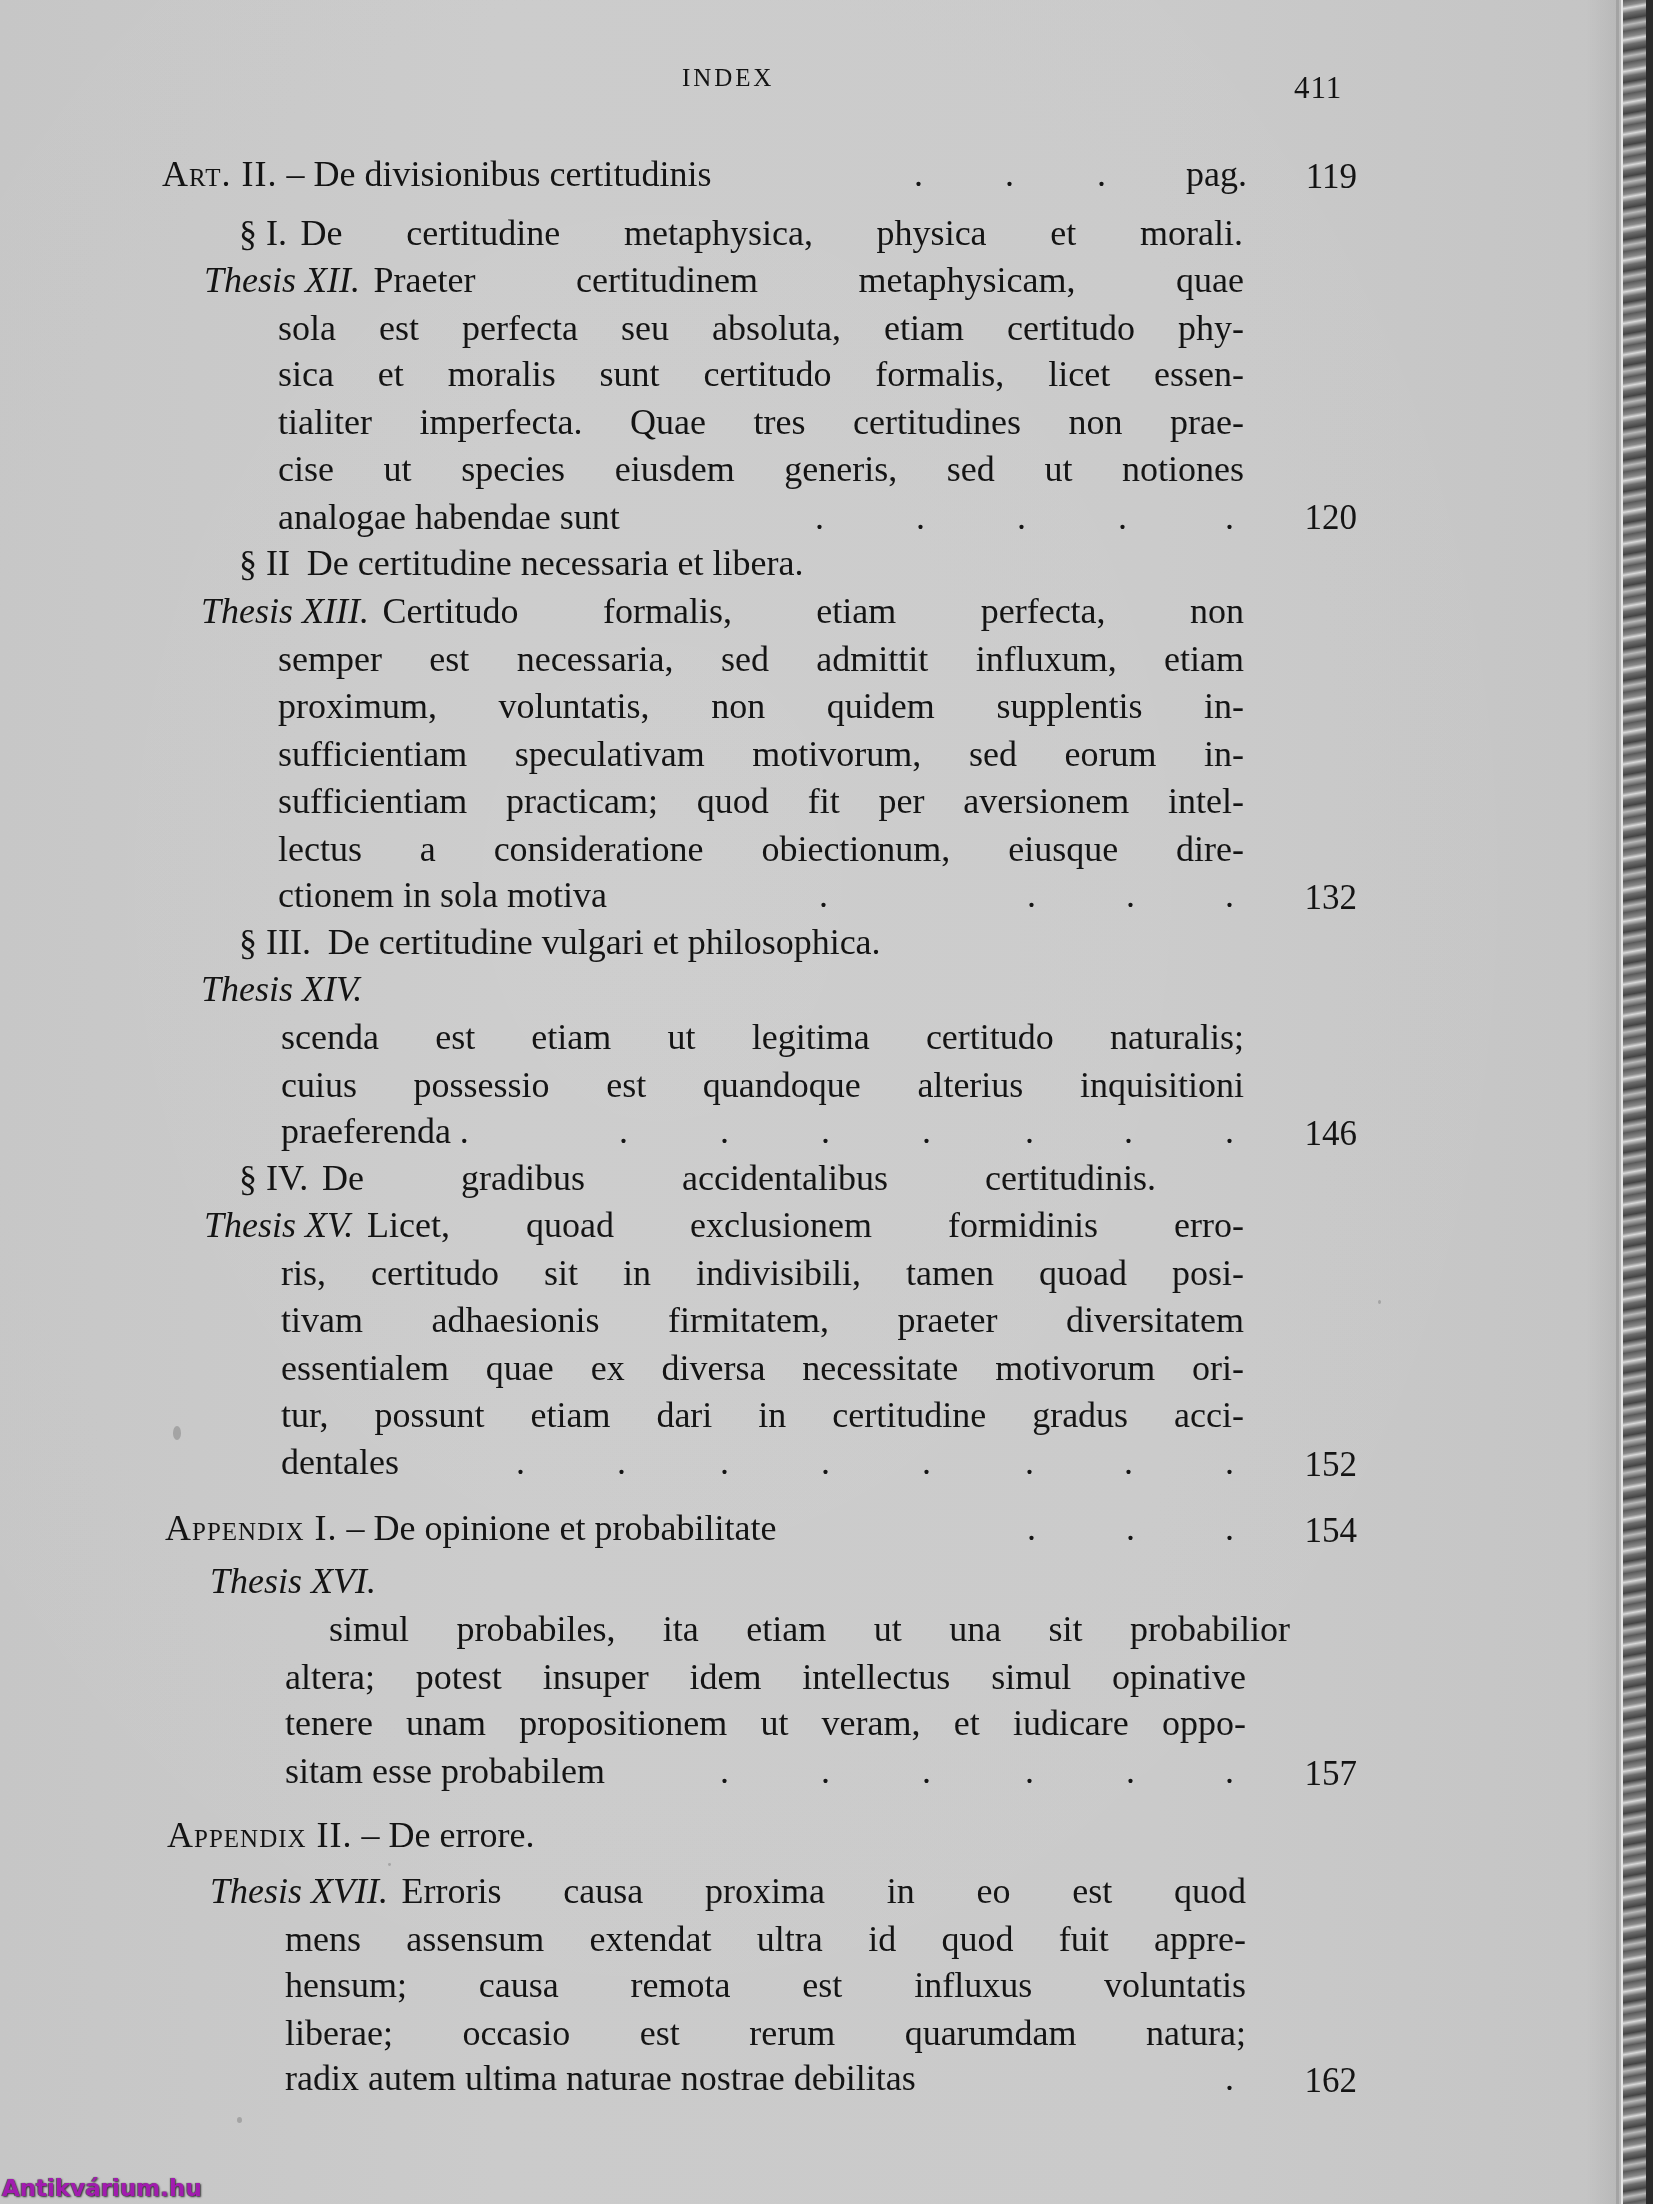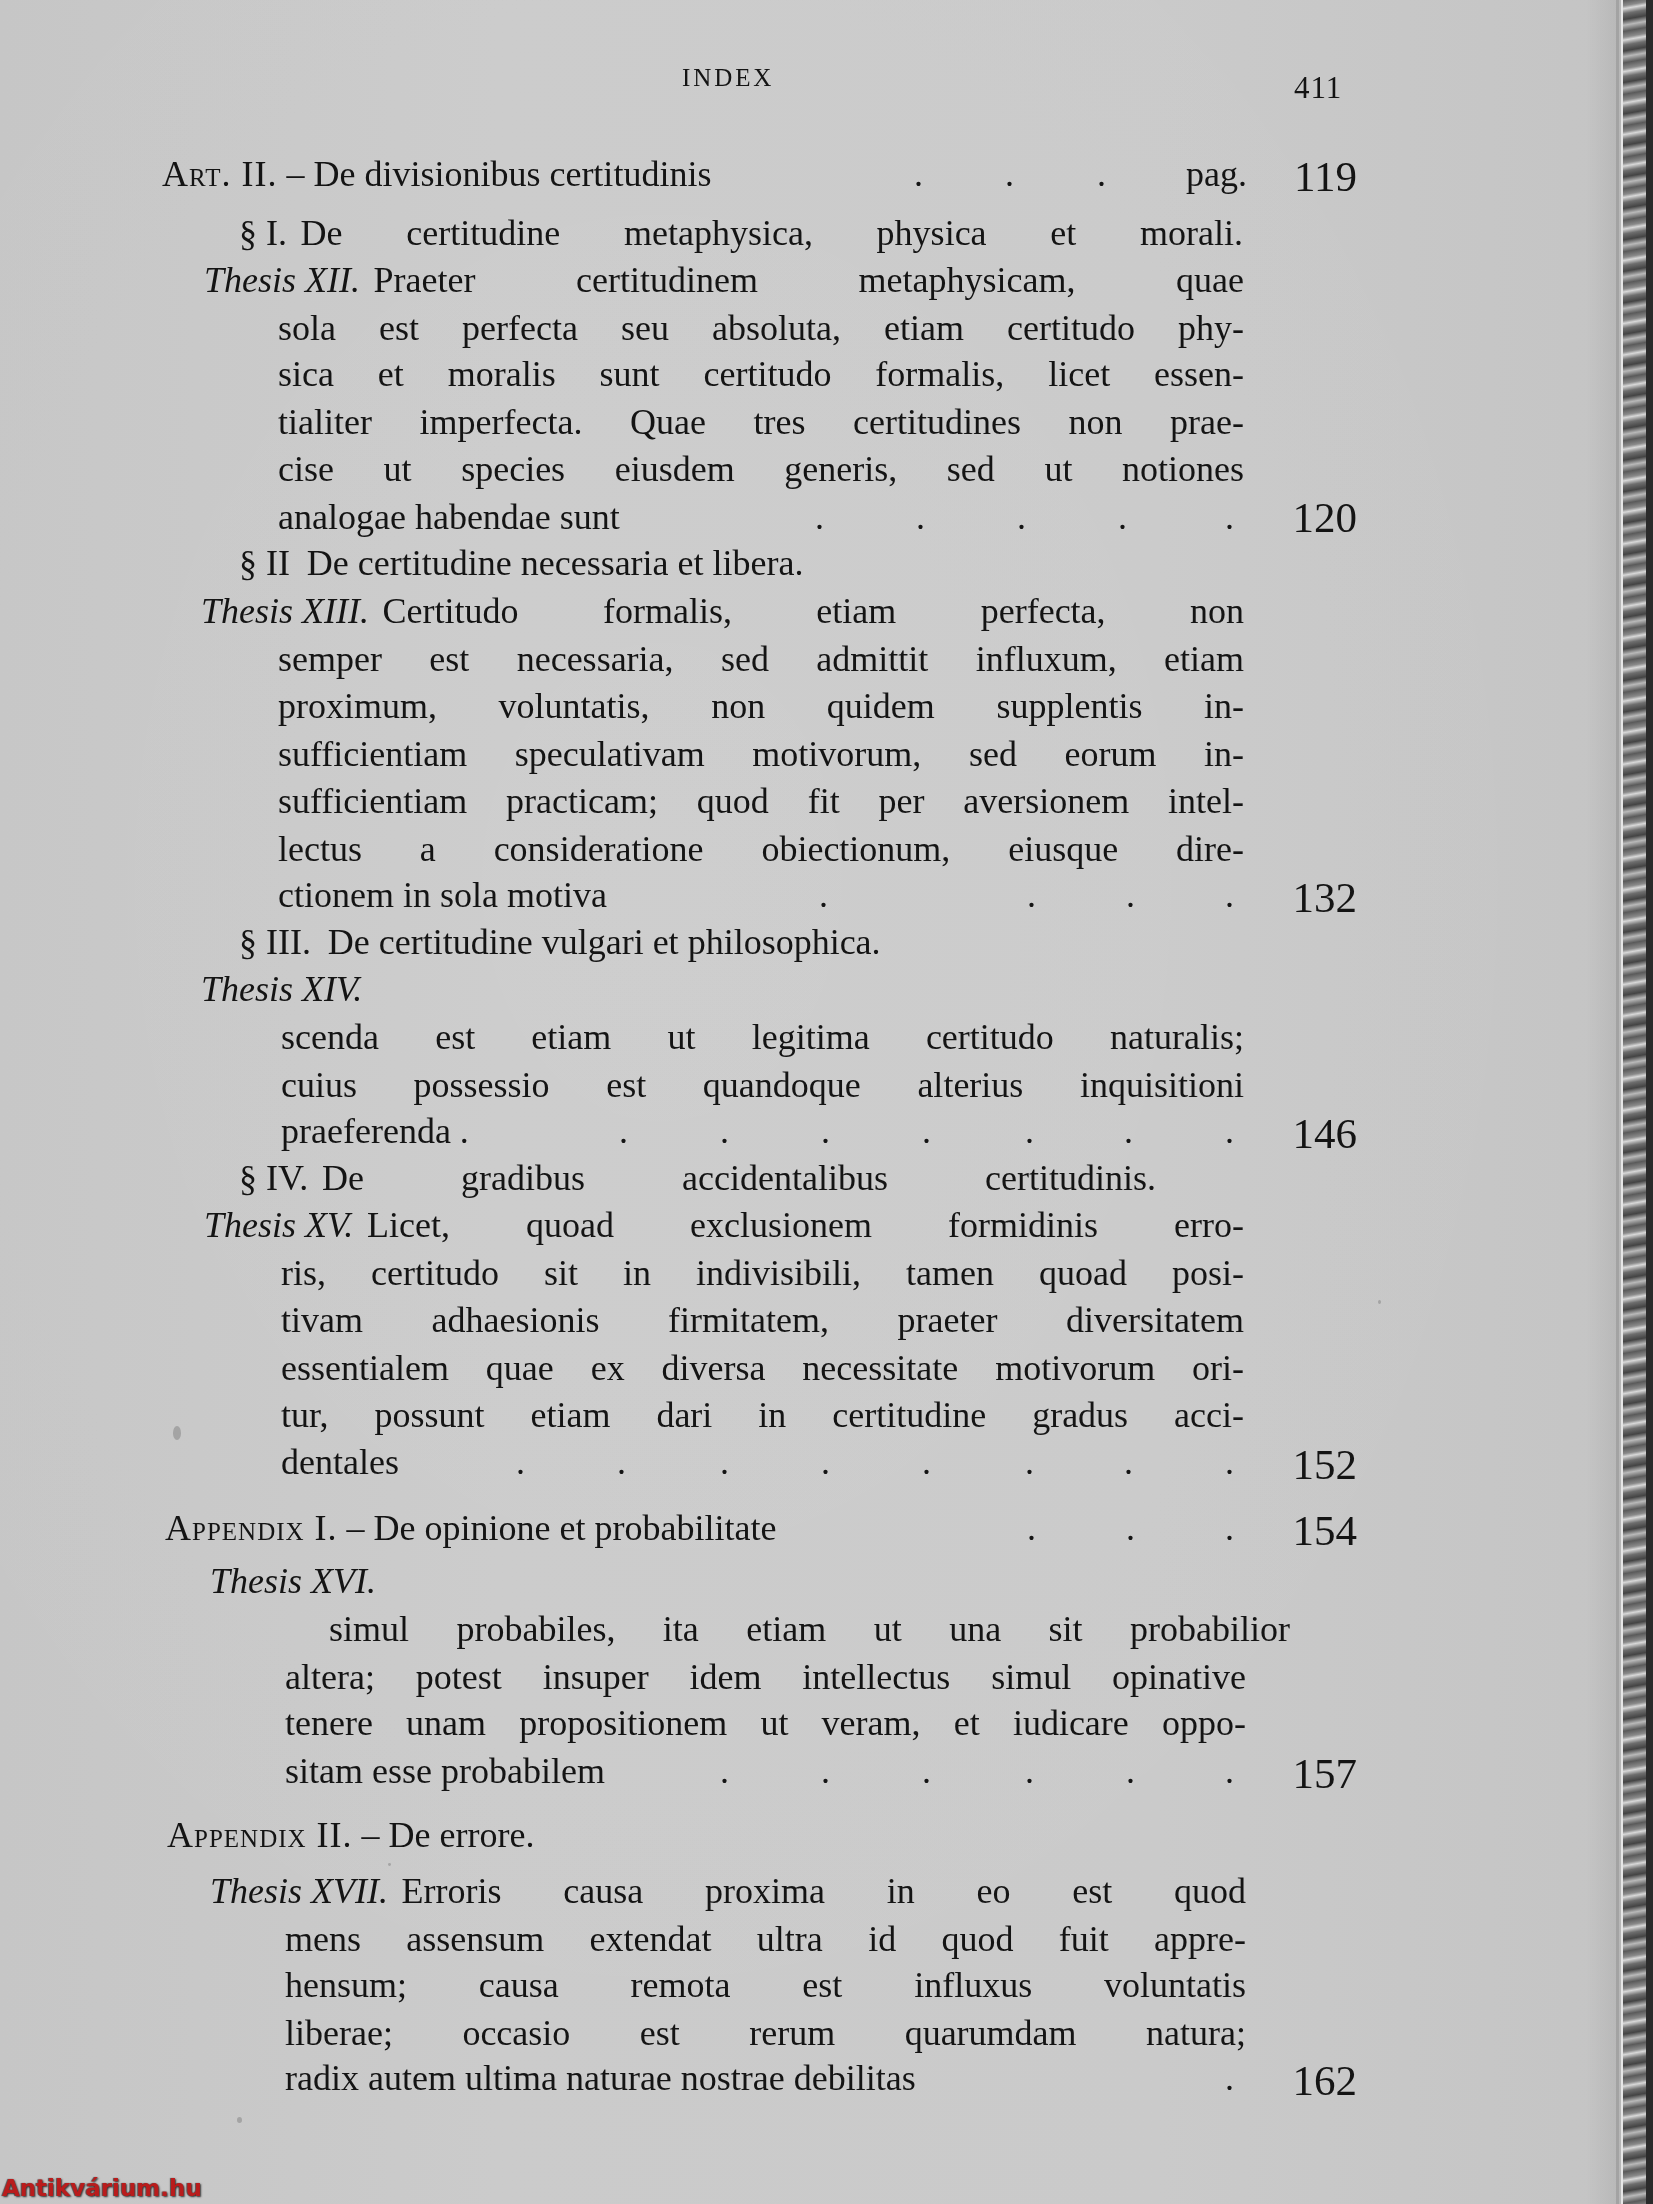--- a/index.html
+++ b/index.html
@@ -61,7 +61,7 @@
   .dots { position: absolute; top: 0; white-space: nowrap; letter-spacing: 0; }
   .dots span { position: absolute; top: 0; }
   .pnum {
-    position: absolute; font-size: 43px; height: 47px; line-height: 47px;
+    position: absolute; font-size: 35px; height: 47px; line-height: 47px;
     width: 78px; text-align: right; left: 1279px;
   }
 

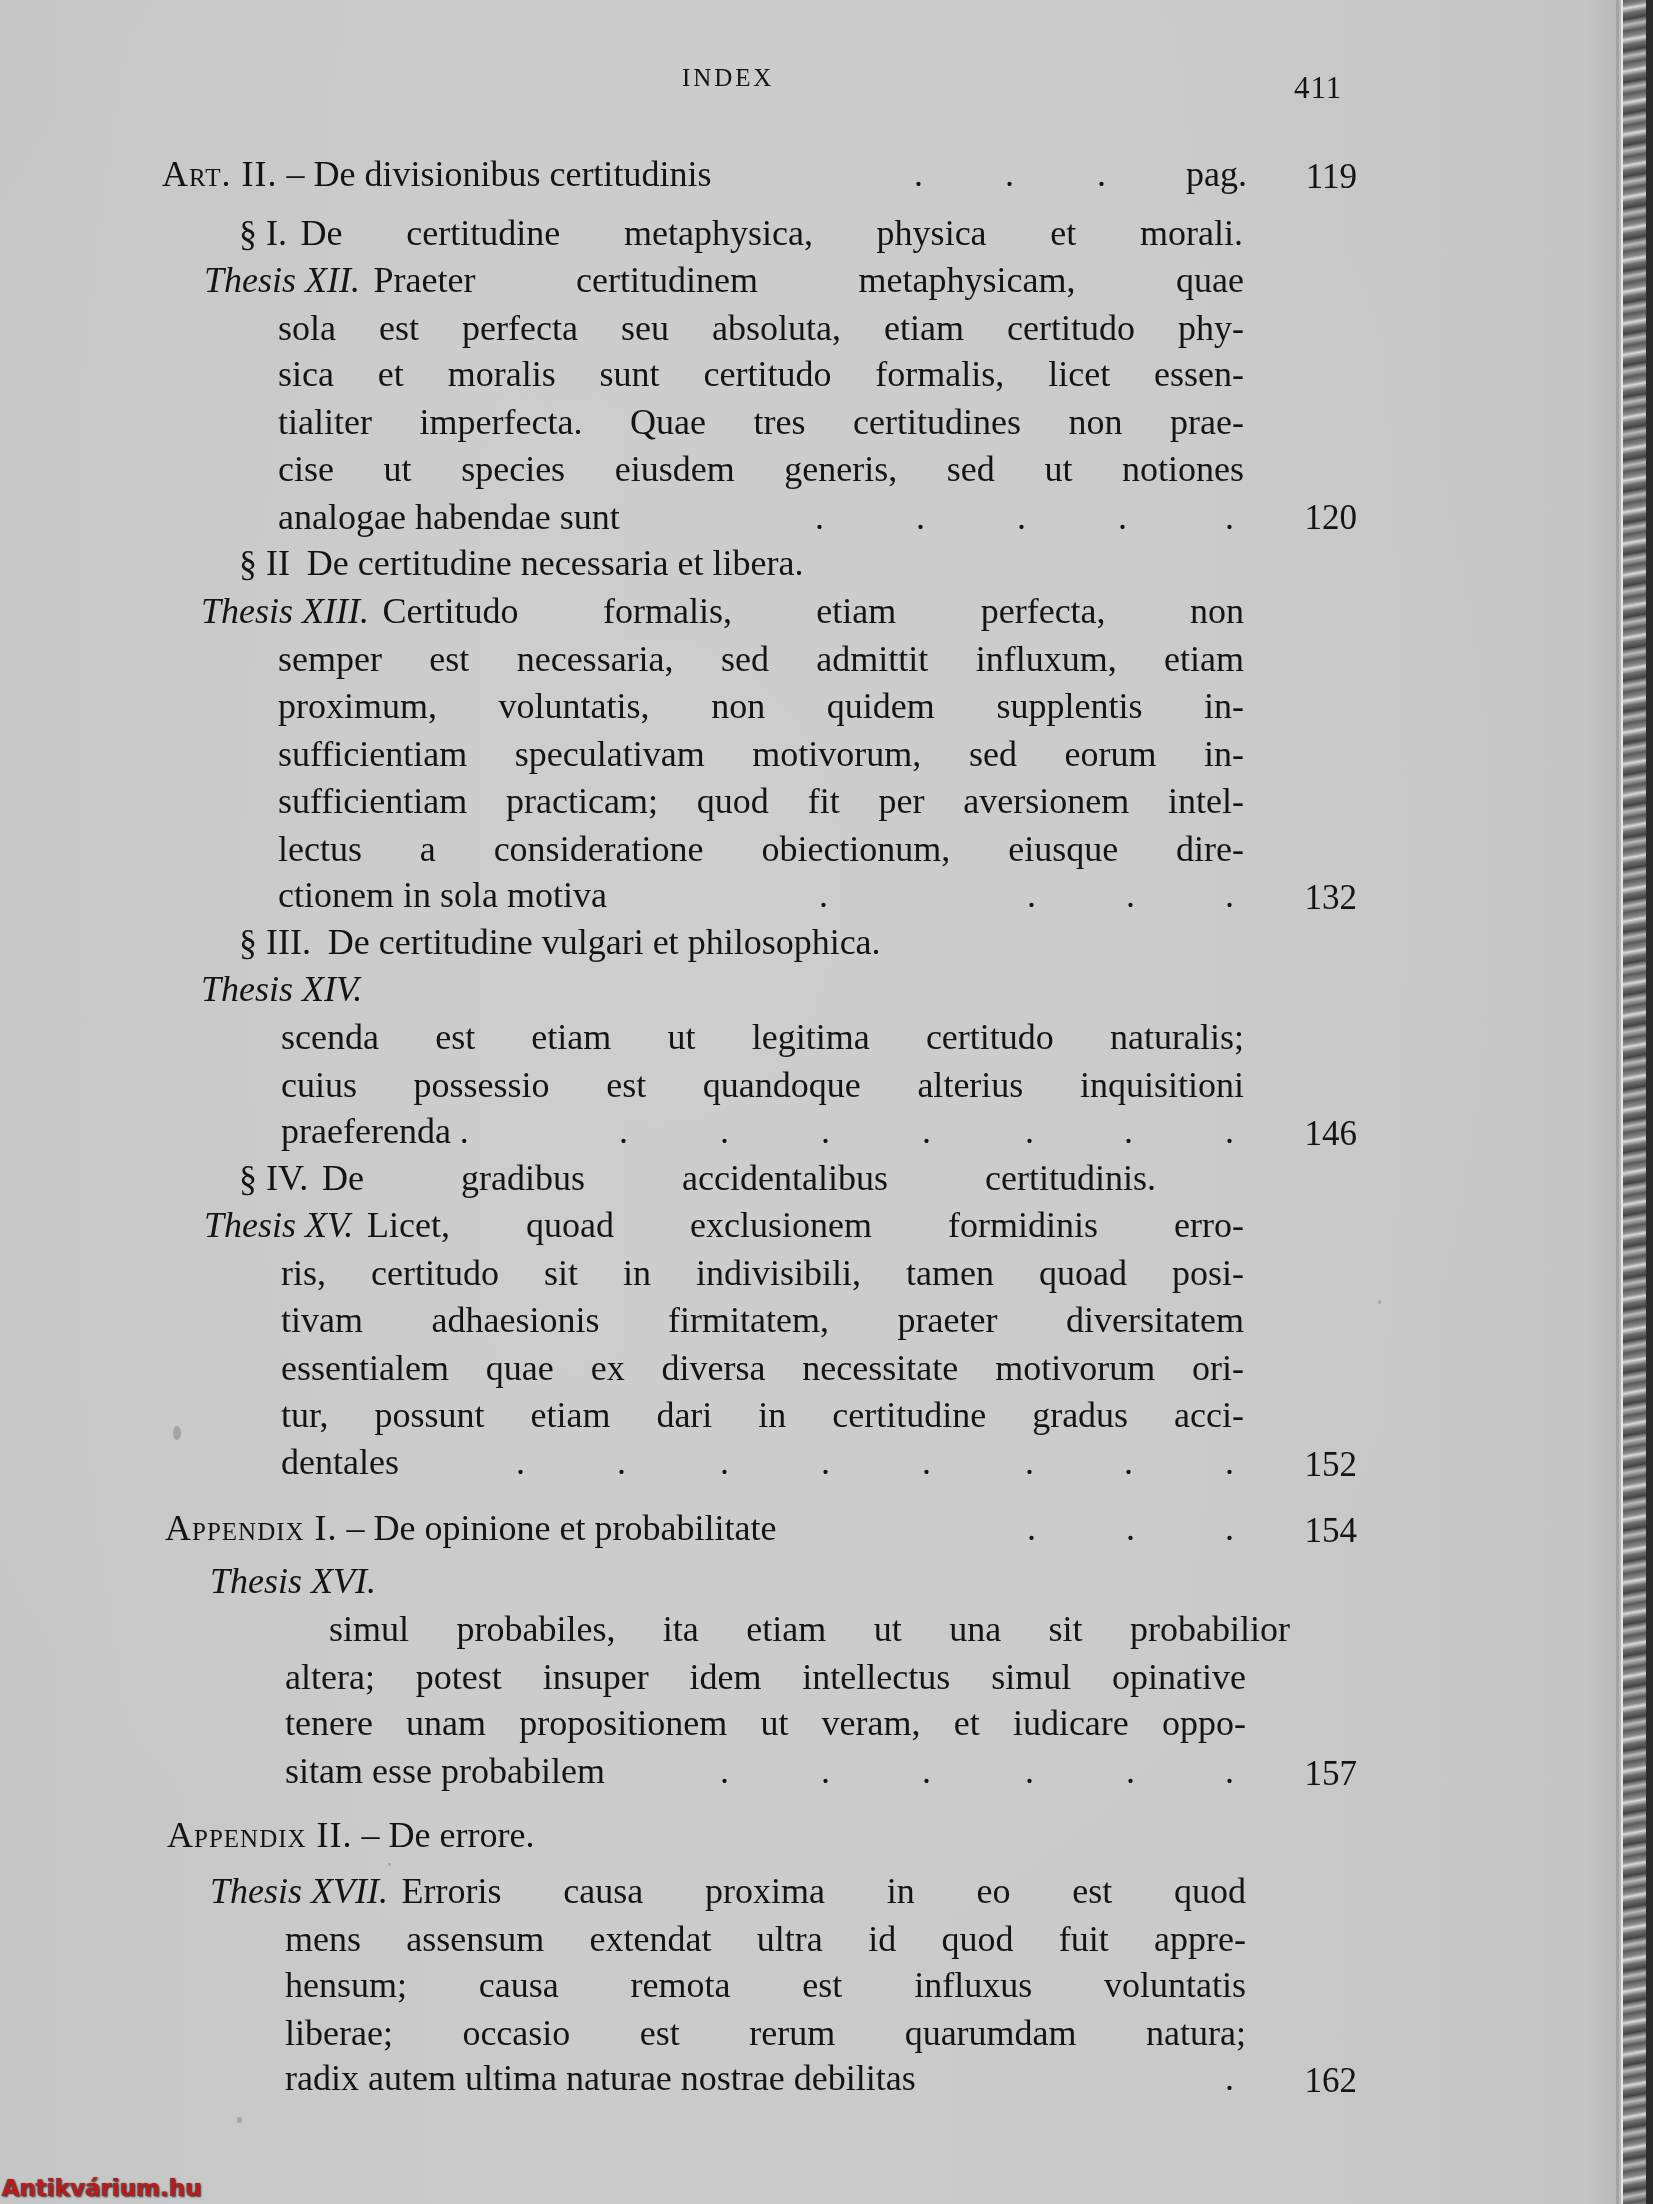--- a/index.html
+++ b/index.html
@@ -68,7 +68,7 @@
   .watermark {
     position: absolute; left: 1.9px; bottom: 3.9px;
     font-family: "DejaVu Sans", sans-serif; font-weight: bold;
-    font-size: 23px; color: #b91c1c;
+    font-size: 23px; color: #a21caf;
     text-shadow: 1px 1px 1.9px #333, -1px 0 1px #555;
     letter-spacing: 0px;
   }

